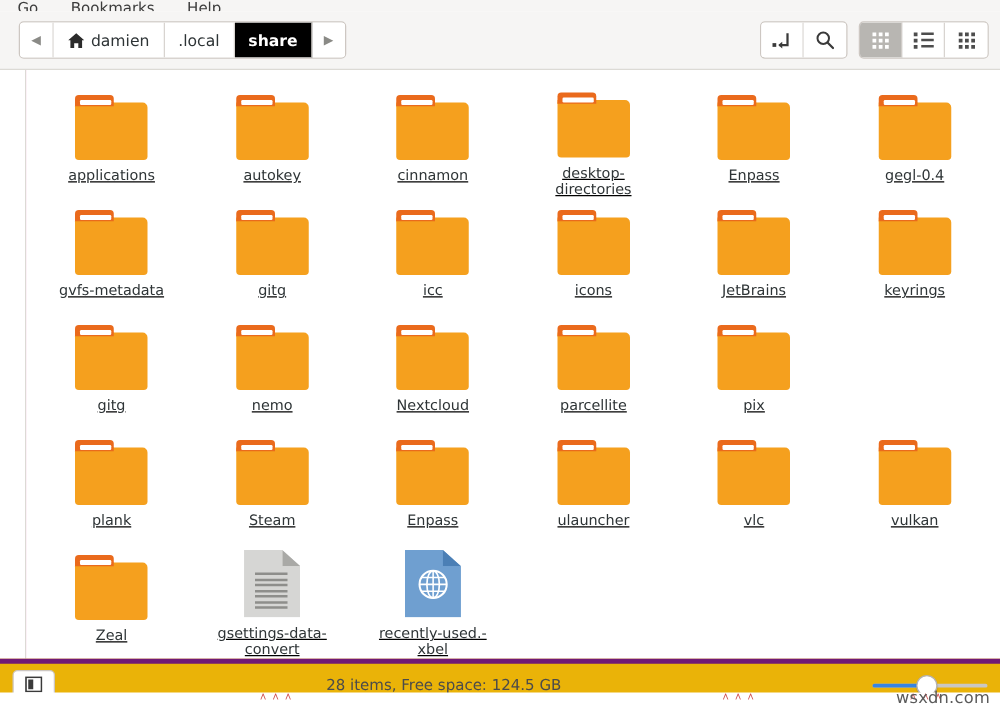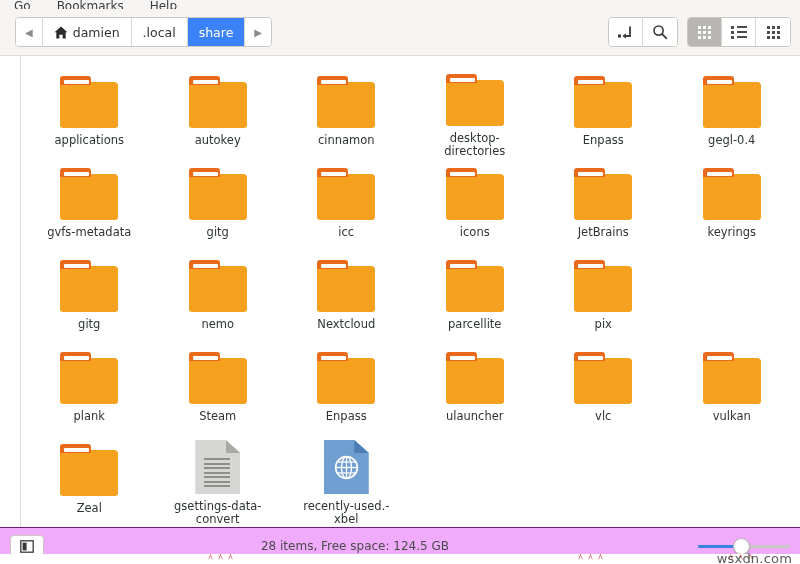--- a/index.html
+++ b/index.html
@@ -70,9 +70,9 @@
   .pathbar .seg:last-child { border-right: none; }
   .pathbar .seg.arrow { padding: 0 9px; color: #8a8a86; font-size: 10px; }
   .pathbar .seg.active {
-    background: #3b82f6;
+    background: #000000;
     color: #ffffff;
-    font-weight: normal;
+    font-weight: bold;
   }
   .home-ico { width: 14px; height: 13px; display:block; }
 

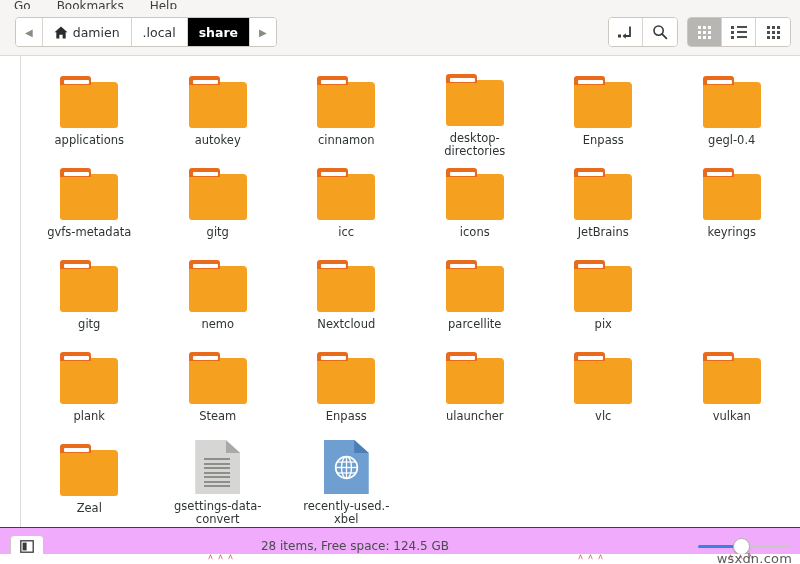--- a/index.html
+++ b/index.html
@@ -113,6 +113,7 @@
     display: flex;
     min-height: 0;
     background: #f9a8d4;
+    text-decoration: underline;
   }
   .sidebar {
     width: 21px;

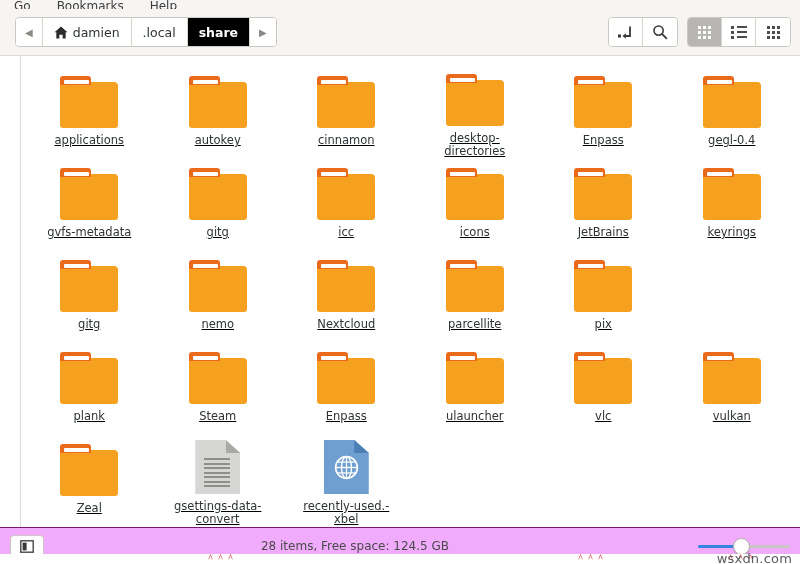--- a/index.html
+++ b/index.html
@@ -201,8 +201,8 @@
   
   .statusbar {
     height: 37px;
-    background: #f0abfc;
-    border-top: 1px solid #701a75;
+    background: #eab308;
+    border-top: 4px solid #701a75;
     display: flex;
     align-items: center;
     padding: 0 10px;

